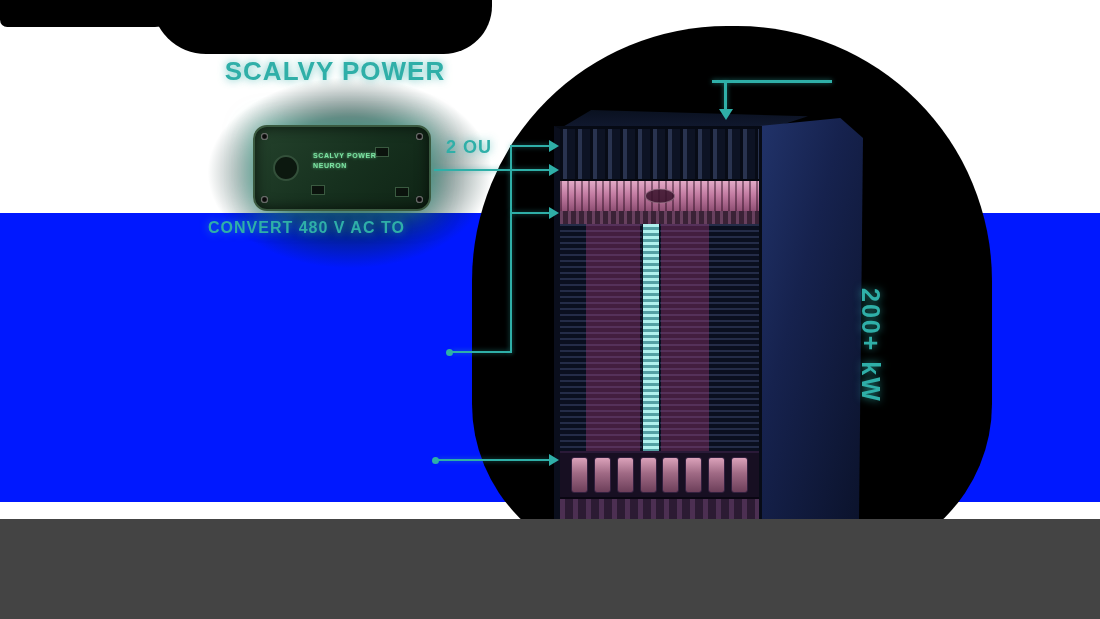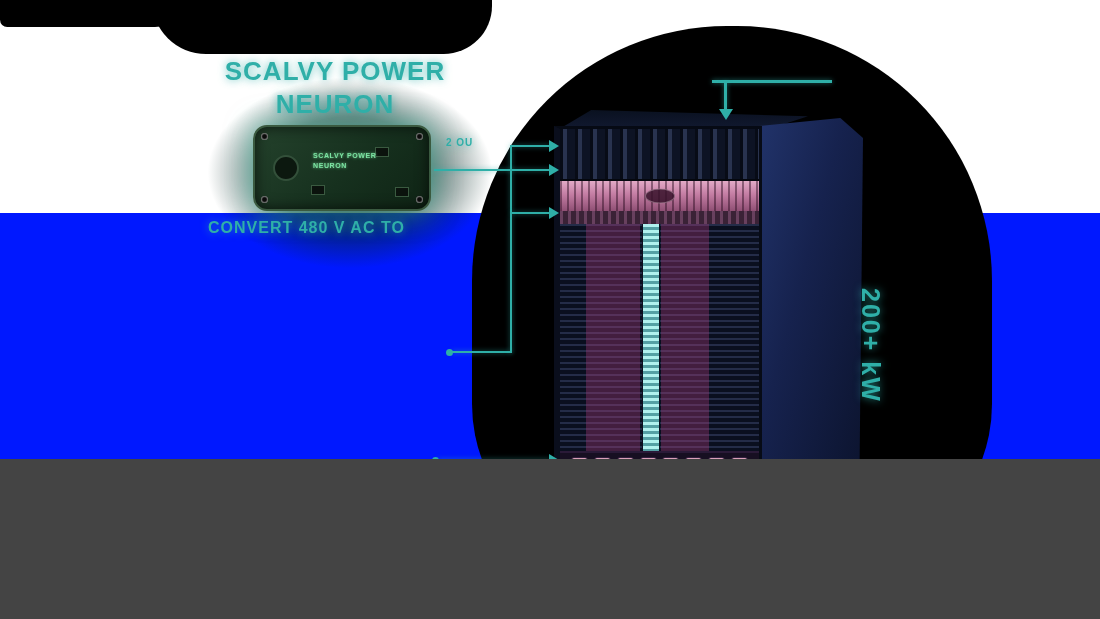--- a/index.html
+++ b/index.html
@@ -5,7 +5,7 @@
   * { margin:0; padding:0; box-sizing:border-box; }
   body { background:#444; font-family:"Liberation Sans", sans-serif; }
   .canvas {
-    position:relative; width:1100px; height:459px; margin:0 auto;
+    position:relative; width:1100px; height:519px; margin:0 auto;
     background:#ffffff; overflow:hidden;
   }
 

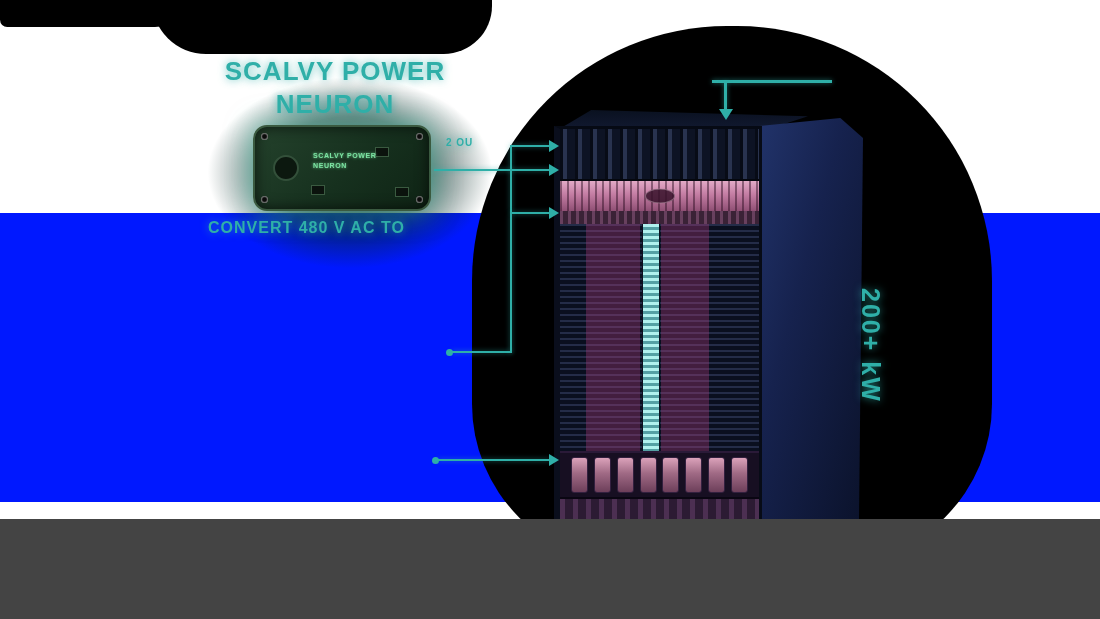--- a/index.html
+++ b/index.html
@@ -128,7 +128,6 @@
 
   <div class="teal-text diagram-title">
     <span style="display:block">SCALVY POWER</span>
-    <span style="display:block">NEURON</span>
   </div>
 
   <div class="pcb">

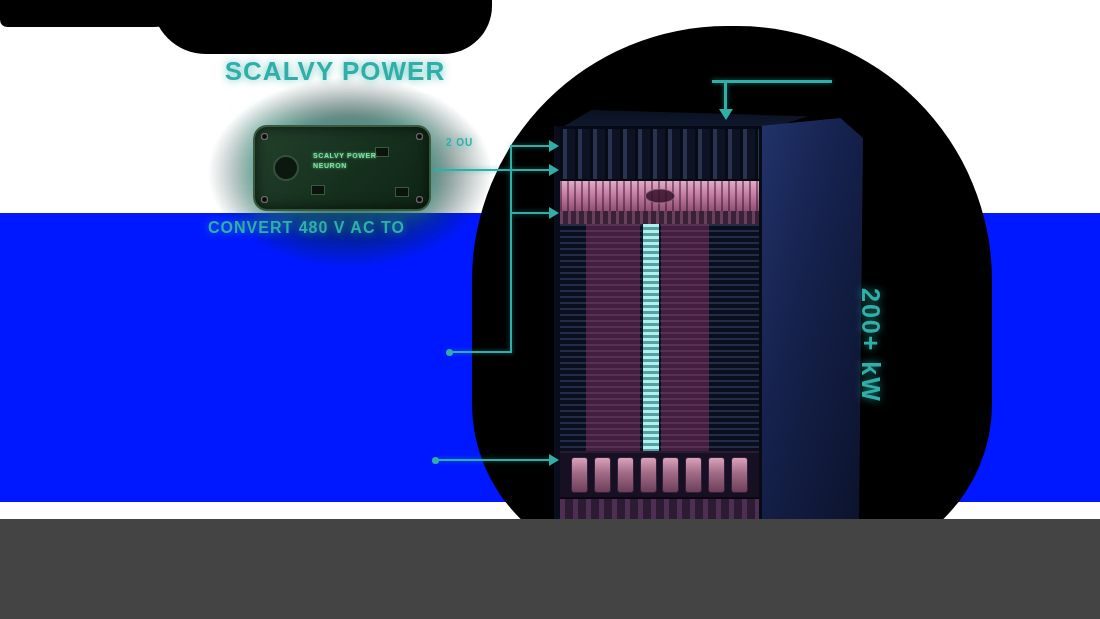--- a/index.html
+++ b/index.html
@@ -30,7 +30,7 @@
   }
   .diagram-title { left:195px; top:55px; width:280px; text-align:center; font-size:26px; line-height:1.25; }
   .converter-note { left:208px; top:216px; width:272px; font-size:16px; line-height:1.5; }
-  .label-2ou { left:446px; top:137px; font-size:10px;text-align:right; }
+  .label-2ou { left:446px; top:137px; font-size:18px;text-align:right; }
   .label-480 { left:700px; top:50px; width:150px; text-align:center; font-size:22px; }
   .label-cap  { left:225px; top:344px; font-size:15px; }
   .label-batt { left:236px; top:452px; font-size:15px; }

